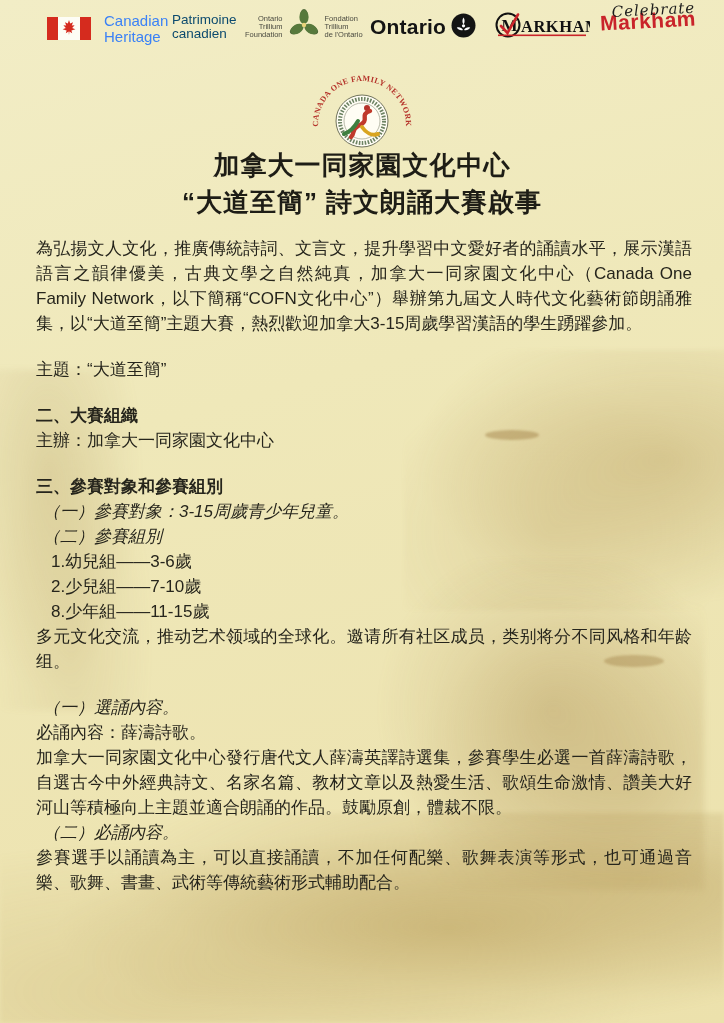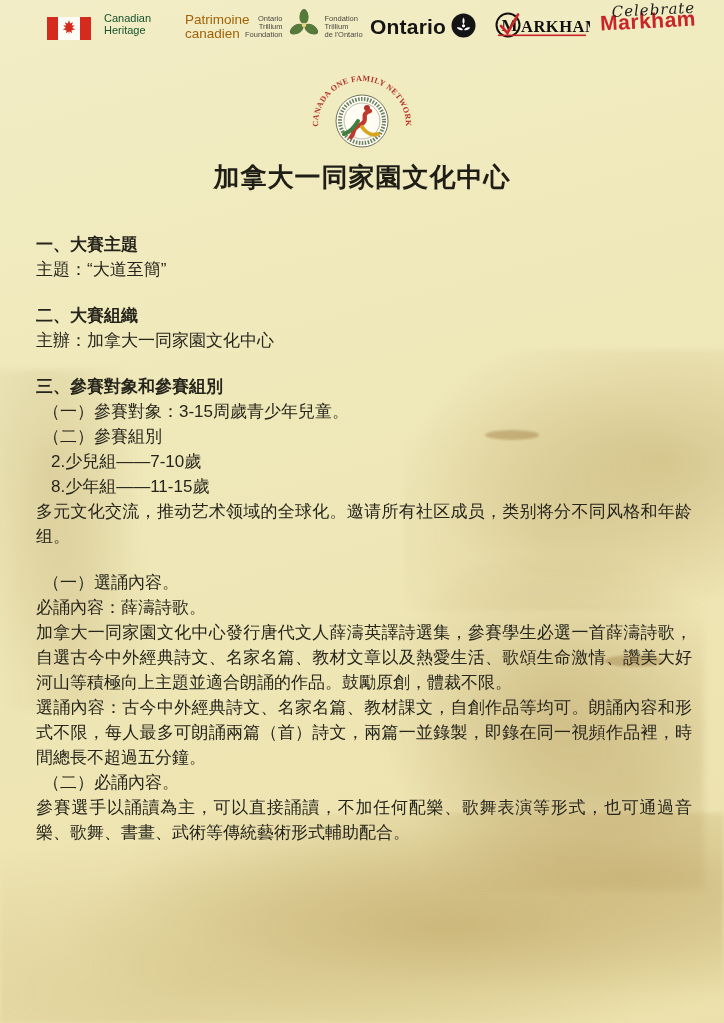--- a/index.html
+++ b/index.html
@@ -37,7 +37,7 @@
   .hdr *{line-height:1.05;}
   .pos{position:absolute;}
   .fip-flag{left:47px;top:17px;}
-  .fip-en{left:104px;top:13px;font-size:11px;color:#14532d;}
+  .fip-en{left:104px;top:13px;font-size:15px;color:#3b82f6;}
   .fip-fr{left:185px;top:13px;font-size:13.5px;color:#a16207;}
   .otf{left:245px;top:7px;display:flex;align-items:center;gap:3px;}
   .otf .t{font-size:7.5px;color:#4a4a40;}

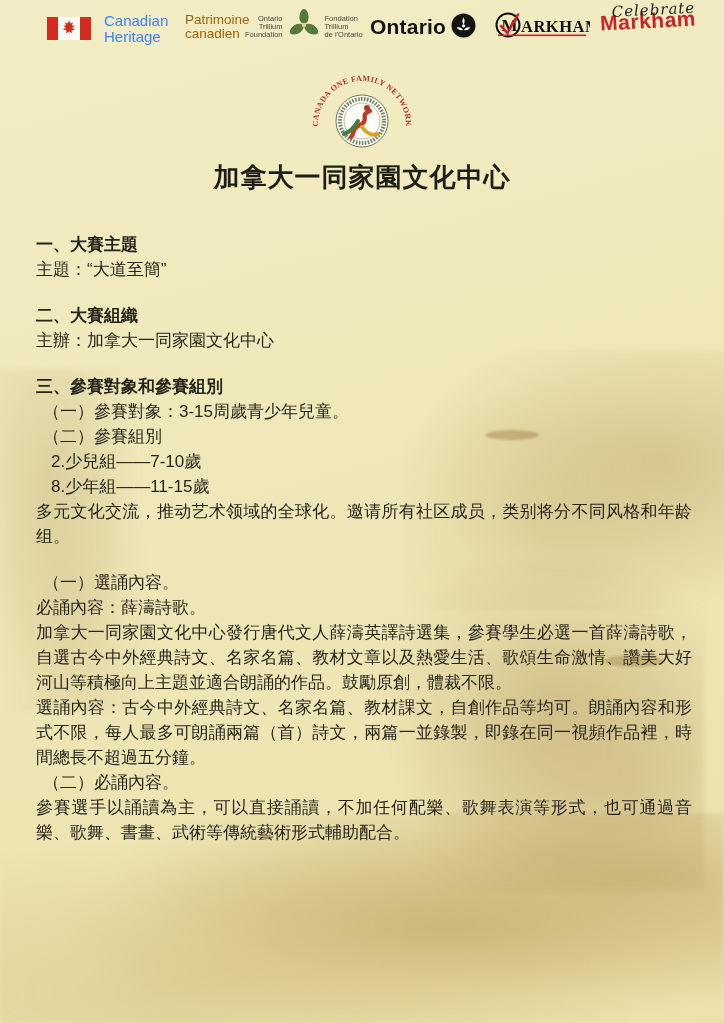--- a/index.html
+++ b/index.html
@@ -38,7 +38,7 @@
   .pos{position:absolute;}
   .fip-flag{left:47px;top:17px;}
   .fip-en{left:104px;top:13px;font-size:15px;color:#3b82f6;}
-  .fip-fr{left:185px;top:13px;font-size:13.5px;color:#a16207;}
+  .fip-fr{left:172px;top:13px;font-size:13.5px;color:#0c4a6e;}
   .otf{left:245px;top:7px;display:flex;align-items:center;gap:3px;}
   .otf .t{font-size:7.5px;color:#4a4a40;}
   .otf .t.l{text-align:right;}

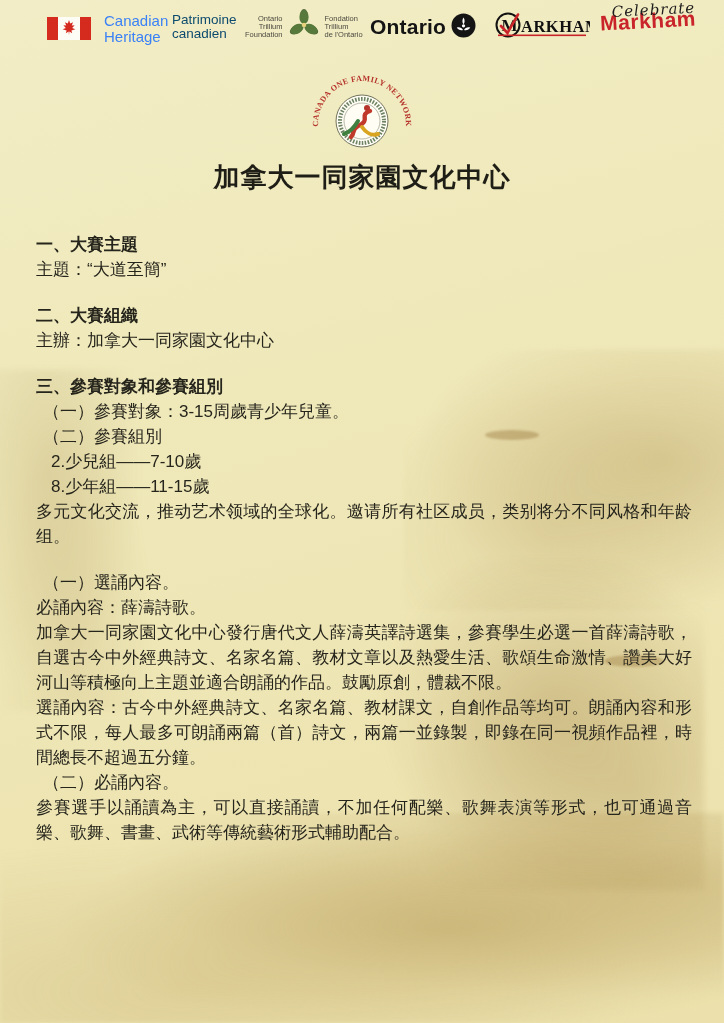--- a/index.html
+++ b/index.html
@@ -54,7 +54,7 @@
   .logo-wrap{position:relative;z-index:3;text-align:center;margin-top:7px;height:84px;}
 
   
-  .title{position:relative;z-index:3;margin-top:12px;text-align:center;
+  .title{position:relative;z-index:3;text-align:center;
     font-size:26px;font-weight:800;line-height:37px;color:#1e1d16;letter-spacing:1px;}
 
   

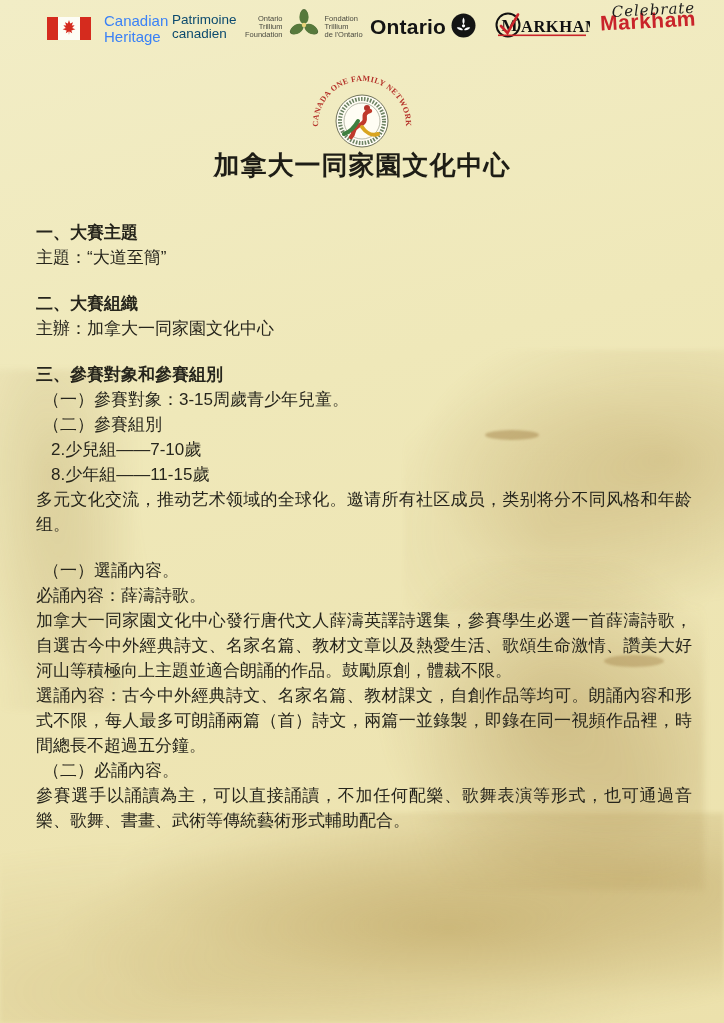--- a/index.html
+++ b/index.html
@@ -177,6 +177,7 @@
 
 <div class="title">
   <div>加拿大一同家園文化中心</div>
+  <div>“大道至簡” 詩文朗誦大賽啟事</div>
 </div>
 
 <div class="content" id="content">

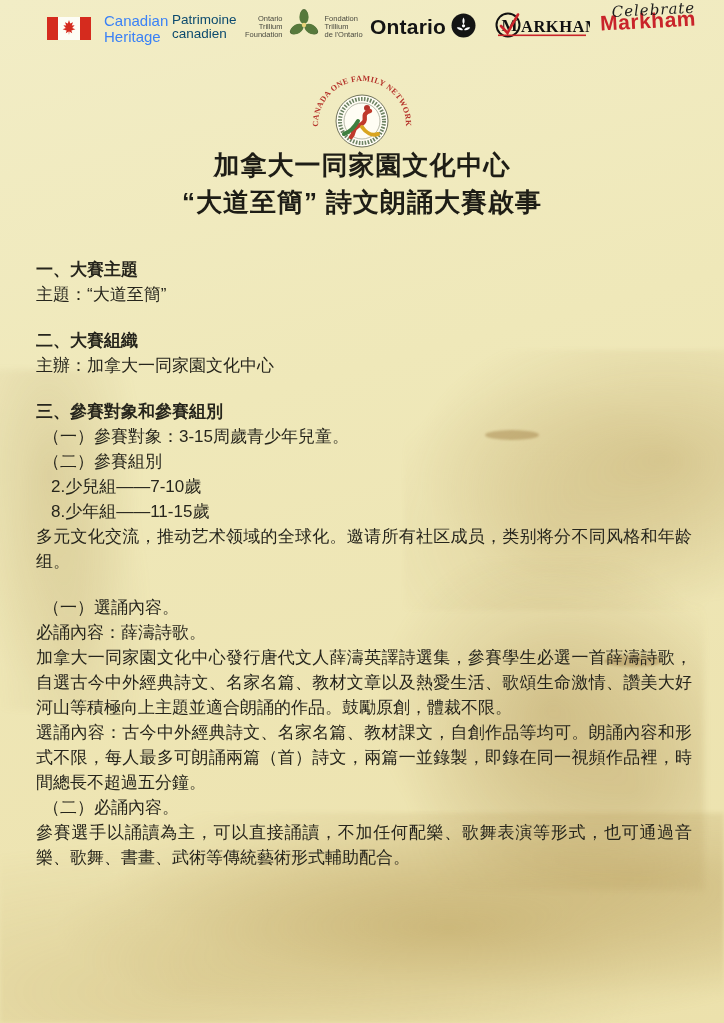--- a/index.html
+++ b/index.html
@@ -181,6 +181,7 @@
 </div>
 
 <div class="content" id="content">
+    <div class="blk p">為弘揚文人文化，推廣傳統詩詞、文言文，提升學習中文愛好者的誦讀水平，展示漢語語言之韻律優美，古典文學之自然純真，加拿大一同家園文化中心（Canada One Family Network，以下簡稱“COFN文化中心”）舉辦第九屆文人時代文化藝術節朗誦雅集，以“大道至簡”主題大賽，熱烈歡迎加拿大3-15周歲學習漢語的學生踴躍參加。</div>
     <div class="blk sp"></div>
     <div class="blk h">一、大賽主題</div>
     <div class="blk p">主題：“大道至簡”</div>

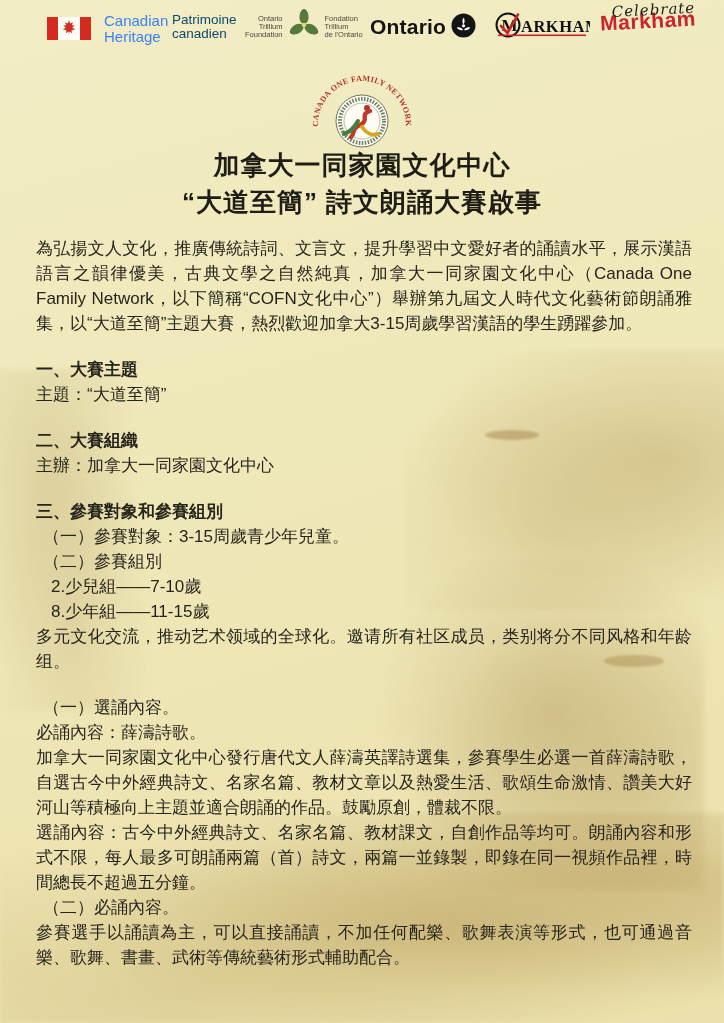--- a/index.html
+++ b/index.html
@@ -183,7 +183,6 @@
 <div class="content" id="content">
     <div class="blk p">為弘揚文人文化，推廣傳統詩詞、文言文，提升學習中文愛好者的誦讀水平，展示漢語語言之韻律優美，古典文學之自然純真，加拿大一同家園文化中心（Canada One Family Network，以下簡稱“COFN文化中心”）舉辦第九屆文人時代文化藝術節朗誦雅集，以“大道至簡”主題大賽，熱烈歡迎加拿大3-15周歲學習漢語的學生踴躍參加。</div>
     <div class="blk sp"></div>
-    <div class="blk h">一、大賽主題</div>
     <div class="blk p">主題：“大道至簡”</div>
     <div class="blk sp"></div>
     <div class="blk h">二、大賽組織</div>

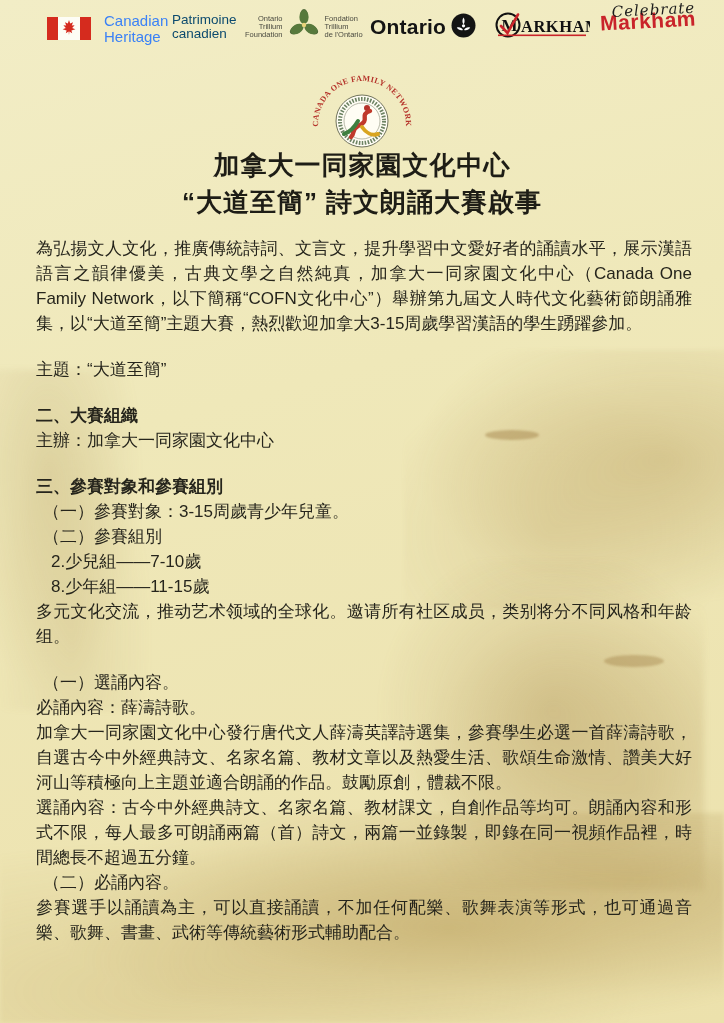--- a/index.html
+++ b/index.html
@@ -62,7 +62,7 @@
     font-size:17px;line-height:25px;color:#26251c;text-align:justify;}
   .blk.h{font-weight:800;}
   .blk.sp{height:21px;}
-  .blk.ind1{padding-left:7px;}
+  .blk.ind1{padding-left:7px;font-style:italic;}
   .blk.ind2{padding-left:15px;}
 </style>
 </head>

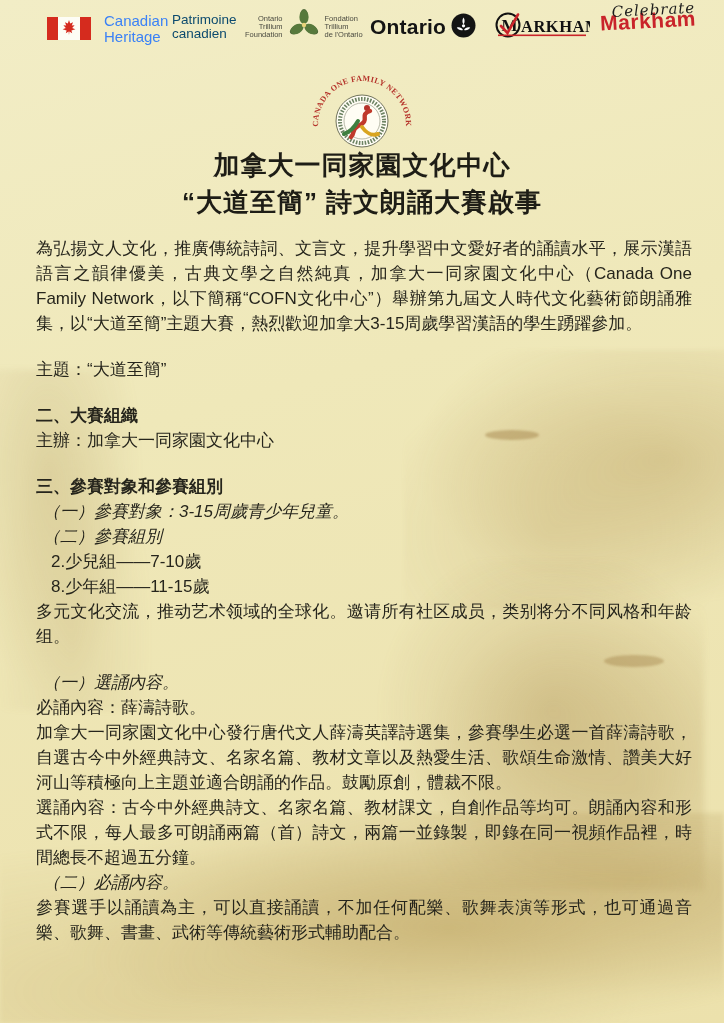--- a/index.html
+++ b/index.html
@@ -191,6 +191,7 @@
     <div class="blk h">三、參賽對象和參賽組別</div>
     <div class="blk p ind1">（一）參賽對象：3-15周歲青少年兒童。</div>
     <div class="blk p ind1">（二）參賽組別</div>
+    <div class="blk p ind2">1.幼兒組——3-6歲</div>
     <div class="blk p ind2">2.少兒組——7-10歲</div>
     <div class="blk p ind2">8.少年組——11-15歲</div>
     <div class="blk p">多元文化交流，推动艺术领域的全球化。邀请所有社区成员，类别将分不同风格和年龄组。</div>

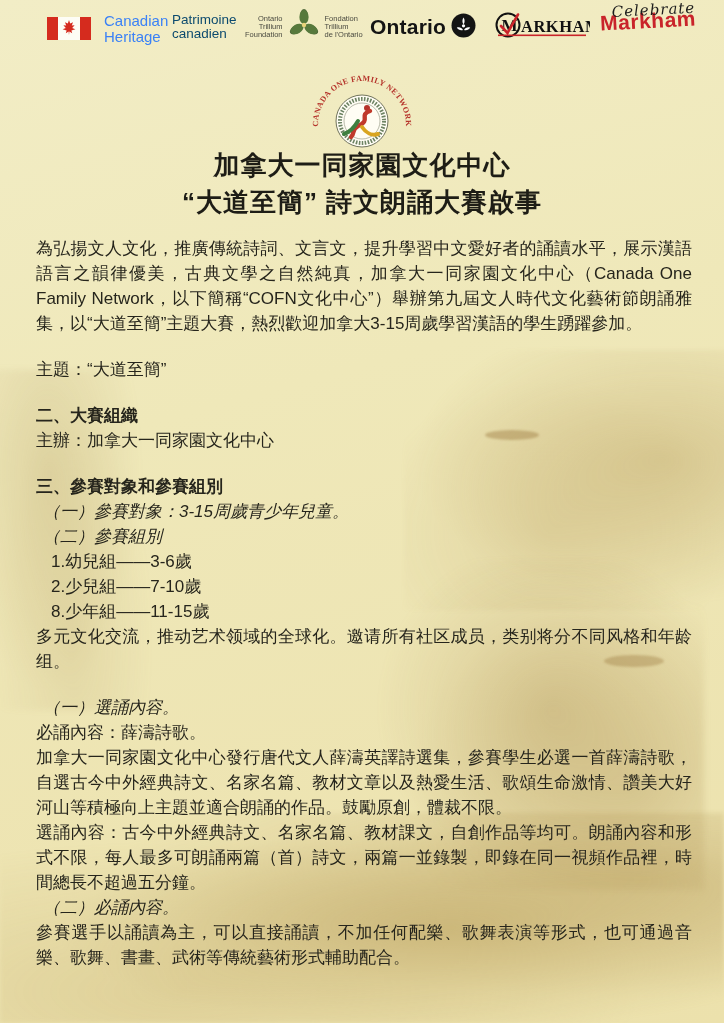--- a/index.html
+++ b/index.html
@@ -199,7 +199,6 @@
     <div class="blk p ind1">（一）選誦內容。</div>
     <div class="blk p">必誦內容：薛濤詩歌。</div>
     <div class="blk p">加拿大一同家園文化中心發行唐代文人薛濤英譯詩選集，參賽學生必選一首薛濤詩歌，自選古今中外經典詩文、名家名篇、教材文章以及熱愛生活、歌頌生命激情、讚美大好河山等積極向上主題並適合朗誦的作品。鼓勵原創，體裁不限。</div>
-    <div class="blk p">選誦內容：古今中外經典詩文、名家名篇、教材課文，自創作品等均可。朗誦內容和形式不限，每人最多可朗誦兩篇（首）詩文，兩篇一並錄製，即錄在同一視頻作品裡，時間總長不超過五分鐘。</div>
     <div class="blk p ind1">（二）必誦內容。</div>
     <div class="blk p">參賽選手以誦讀為主，可以直接誦讀，不加任何配樂、歌舞表演等形式，也可通過音樂、歌舞、書畫、武術等傳統藝術形式輔助配合。</div>
   </div>

